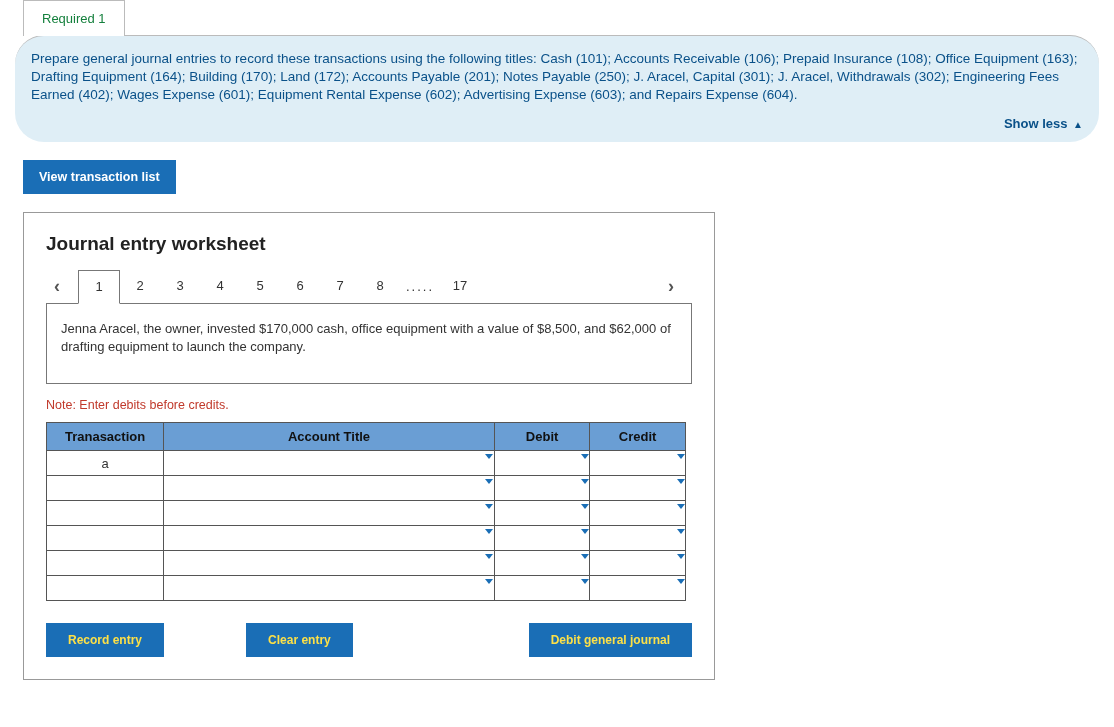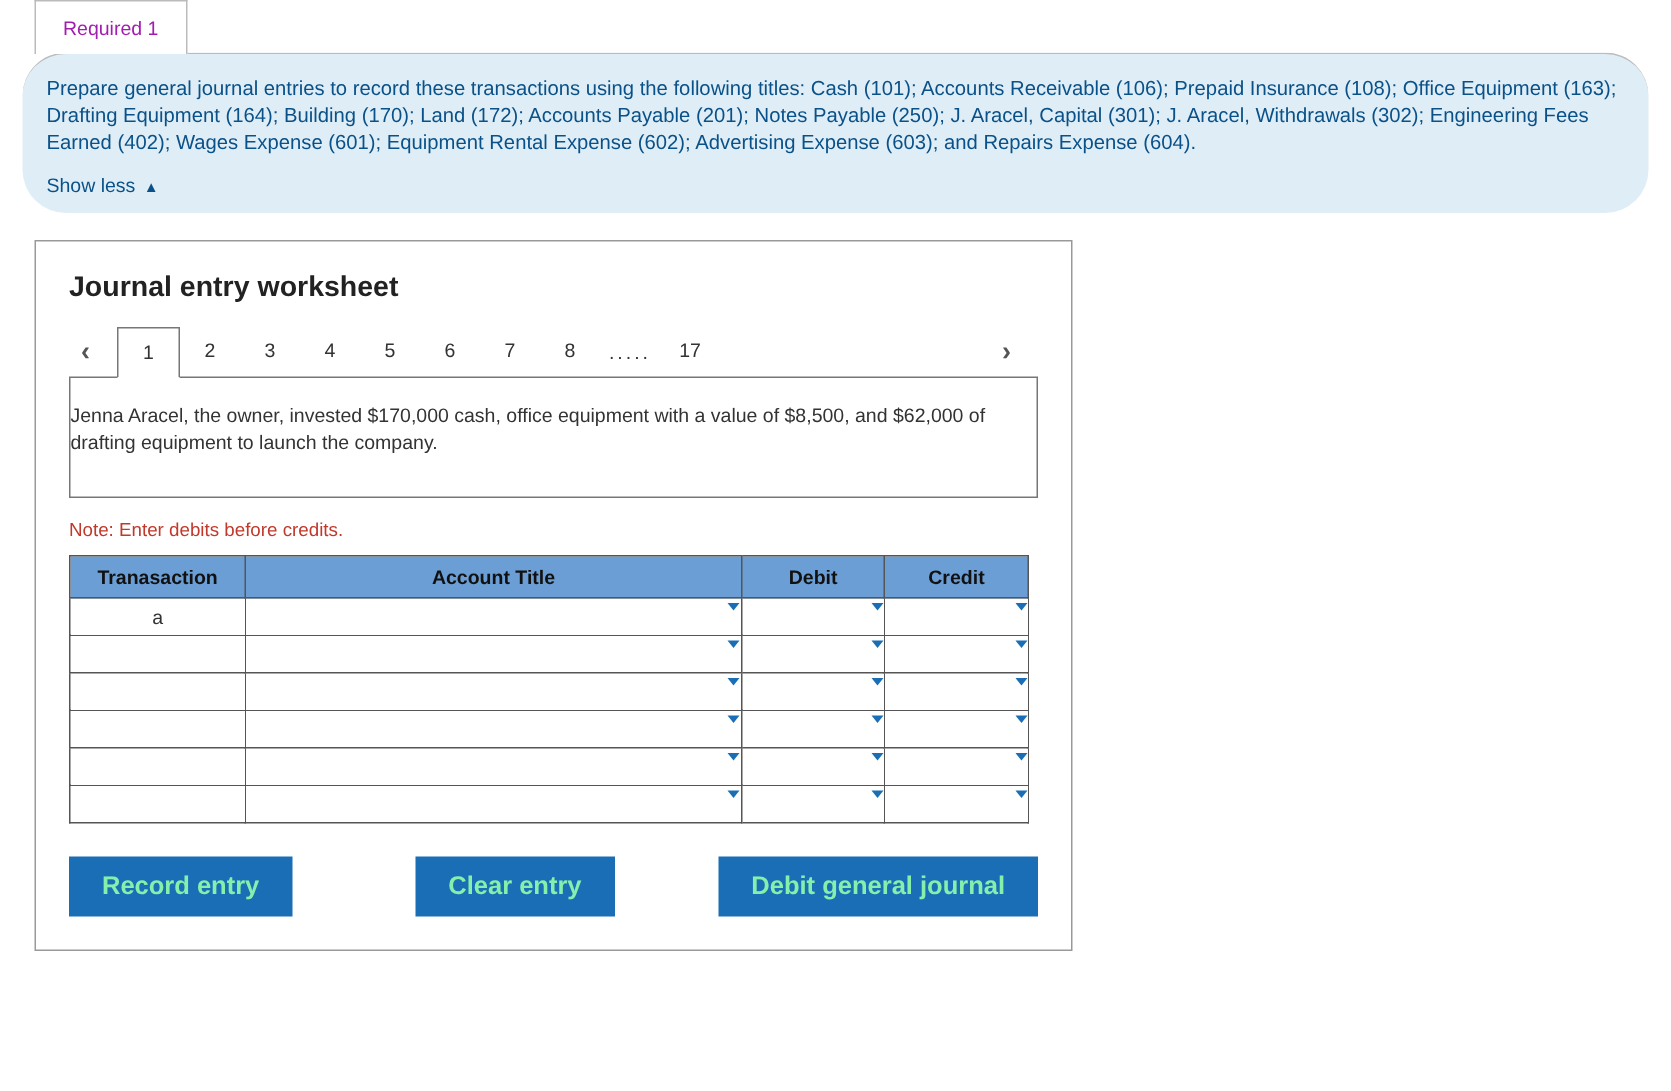--- a/index.html
+++ b/index.html
@@ -25,7 +25,7 @@
     padding: 10px 18px;
     font-size: 13px;
     background: #fff;
-    color: #a21caf;
+    color: #15803d;
     cursor: pointer;
     margin-right: 2px;
   }

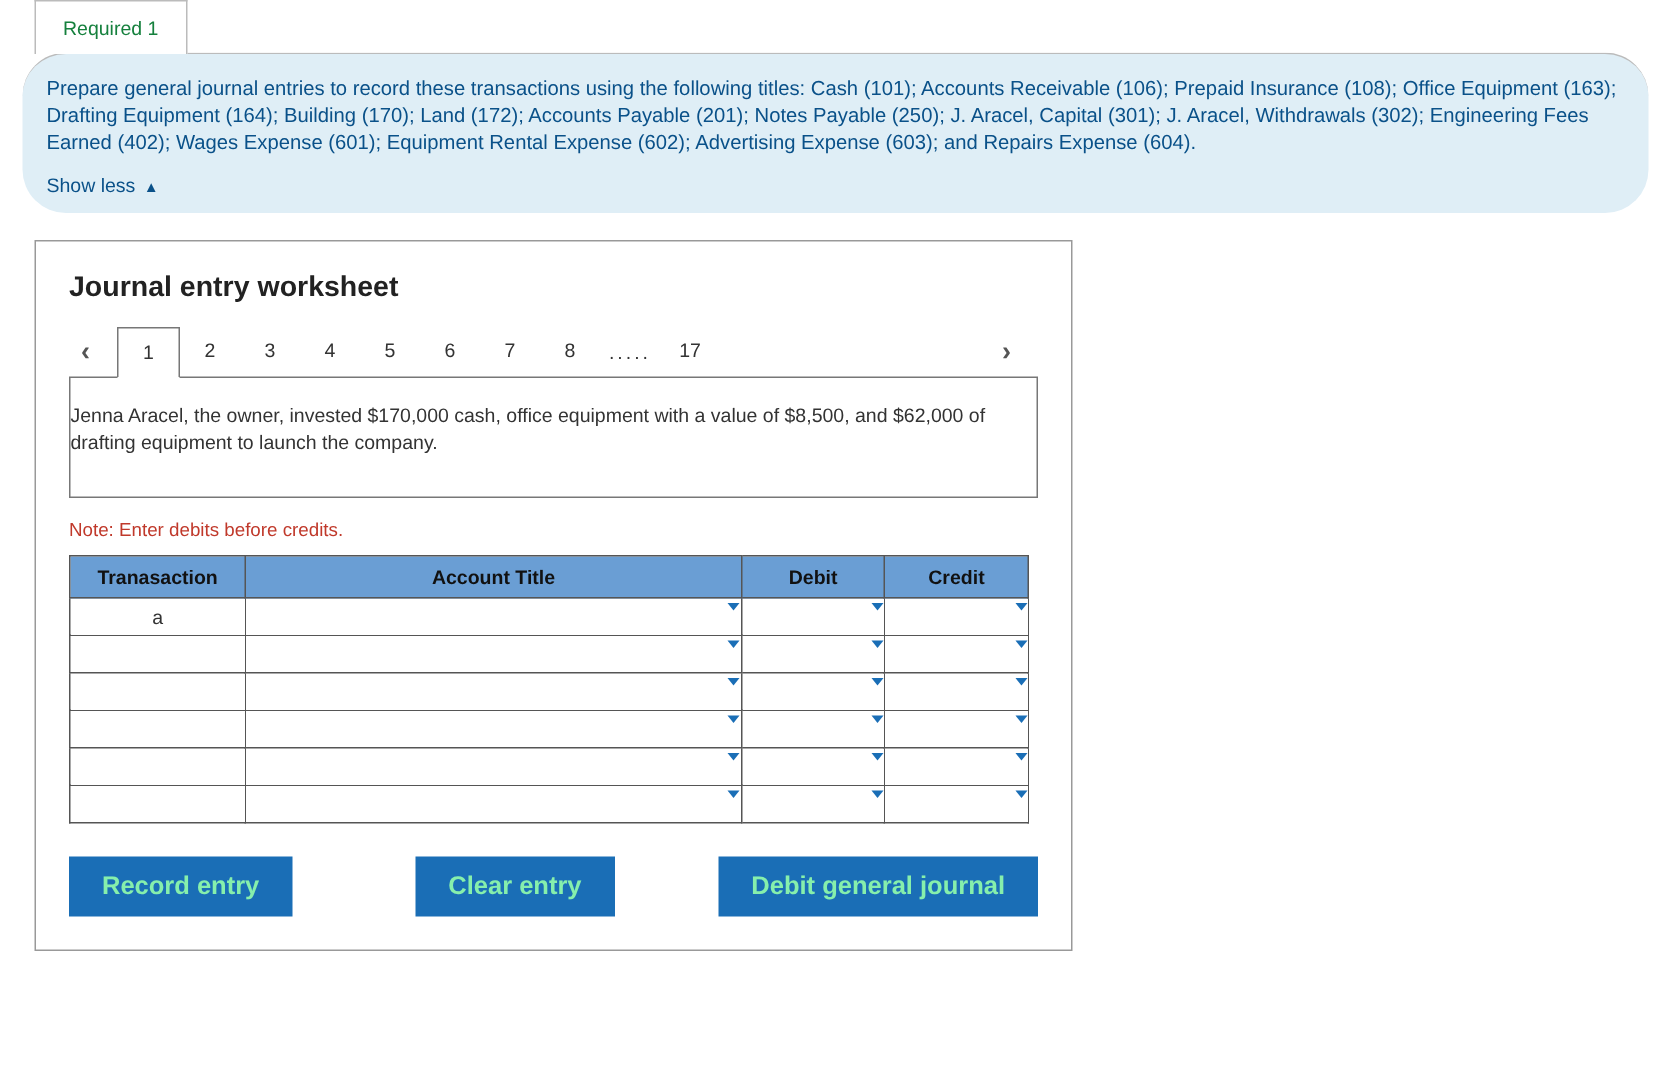--- a/index.html
+++ b/index.html
@@ -46,8 +46,9 @@
     border-radius: 29px;
   }
   .show-less {
+    text-align: right;
     color: #0a5189;
-    font-weight: normal;
+    font-weight: bold;
     font-size: 13px;
     margin-top: 10px;
     cursor: pointer;

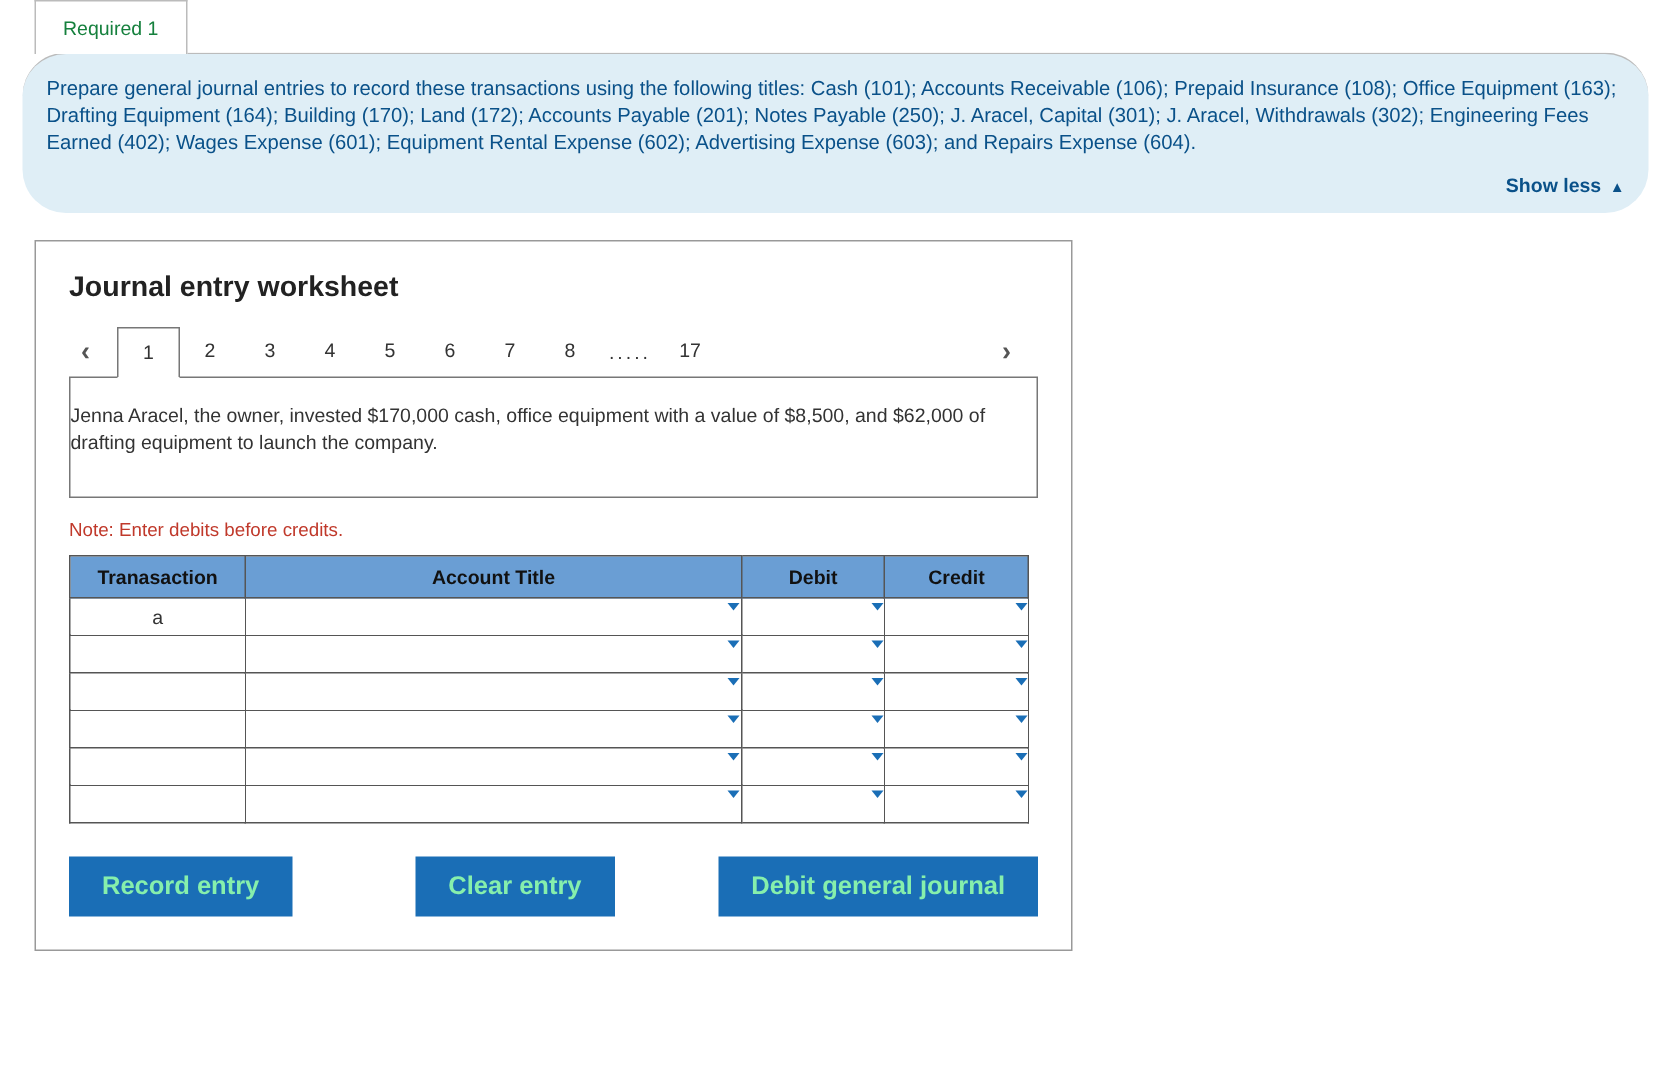--- a/index.html
+++ b/index.html
@@ -209,6 +209,7 @@
     </div>
   </div>
 
+  <button class="view-trans-btn">View transaction list</button>
 
   <div class="worksheet-box">
     <div class="ws-title">Journal entry worksheet</div>

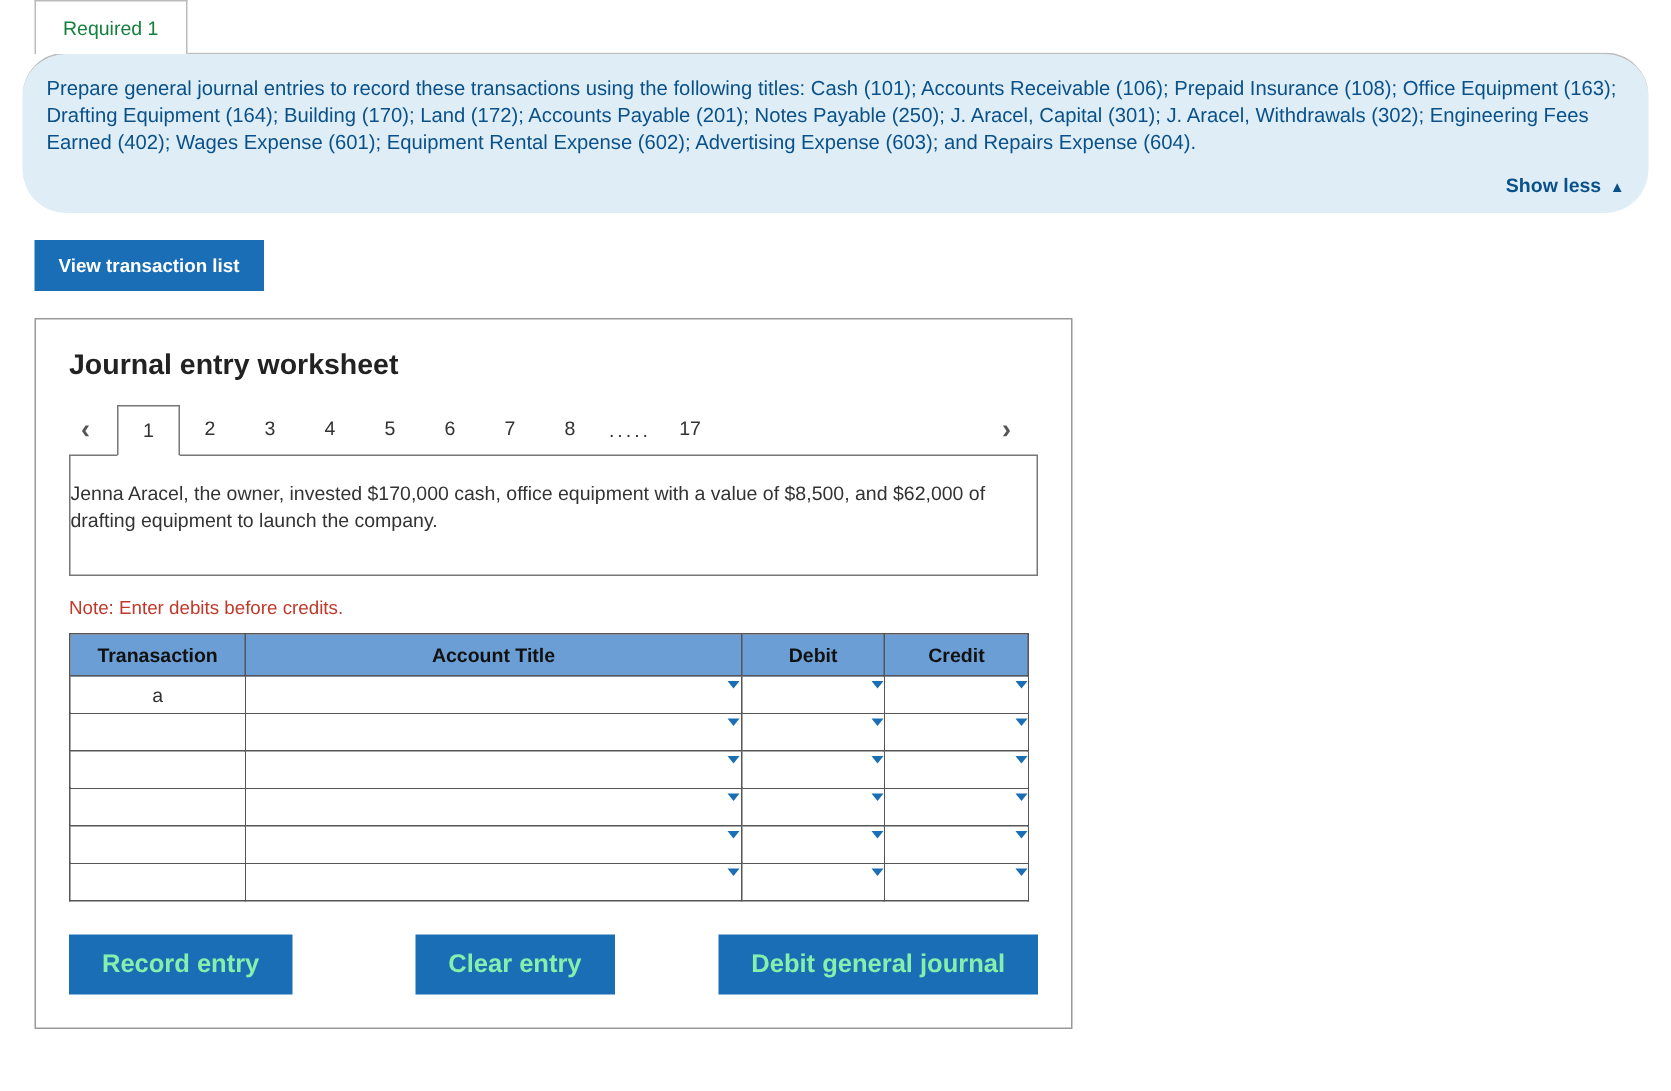--- a/index.html
+++ b/index.html
@@ -124,7 +124,7 @@
     border: 1px solid #777;
     border-left: 1px solid #777;
     border-right: 1px solid #777;
-    padding: 16px 16px 28px 0;
+    padding: 16px 16px 28px 14px;
     font-size: 13px;
     color: #333;
     margin-bottom: 14px;

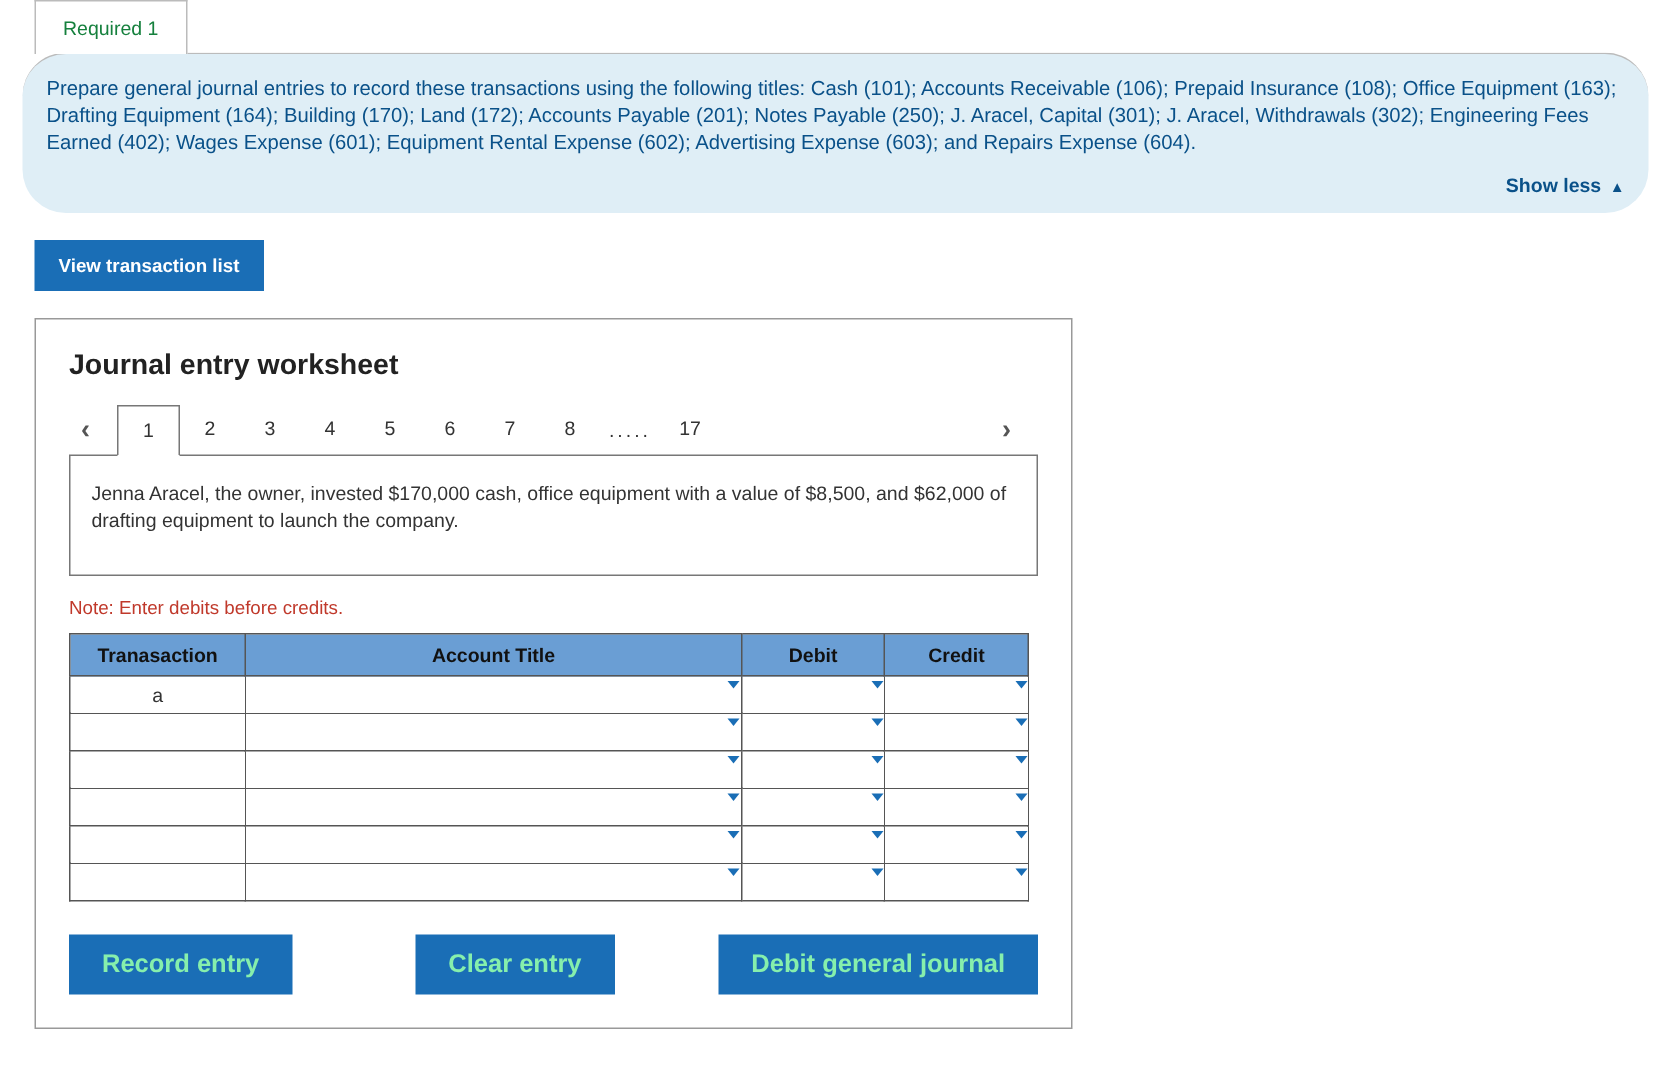--- a/index.html
+++ b/index.html
@@ -182,11 +182,11 @@
   }
   .blue-btn {
     background: #1a6eb6;
-    color: #86efac;
+    color: #fde047;
     border: none;
     padding: 10px 22px;
     font-weight: bold;
-    font-size: 17px;
+    font-size: 12px;
     cursor: pointer;
   }
   .btn-gap1 { width: 82px; }

